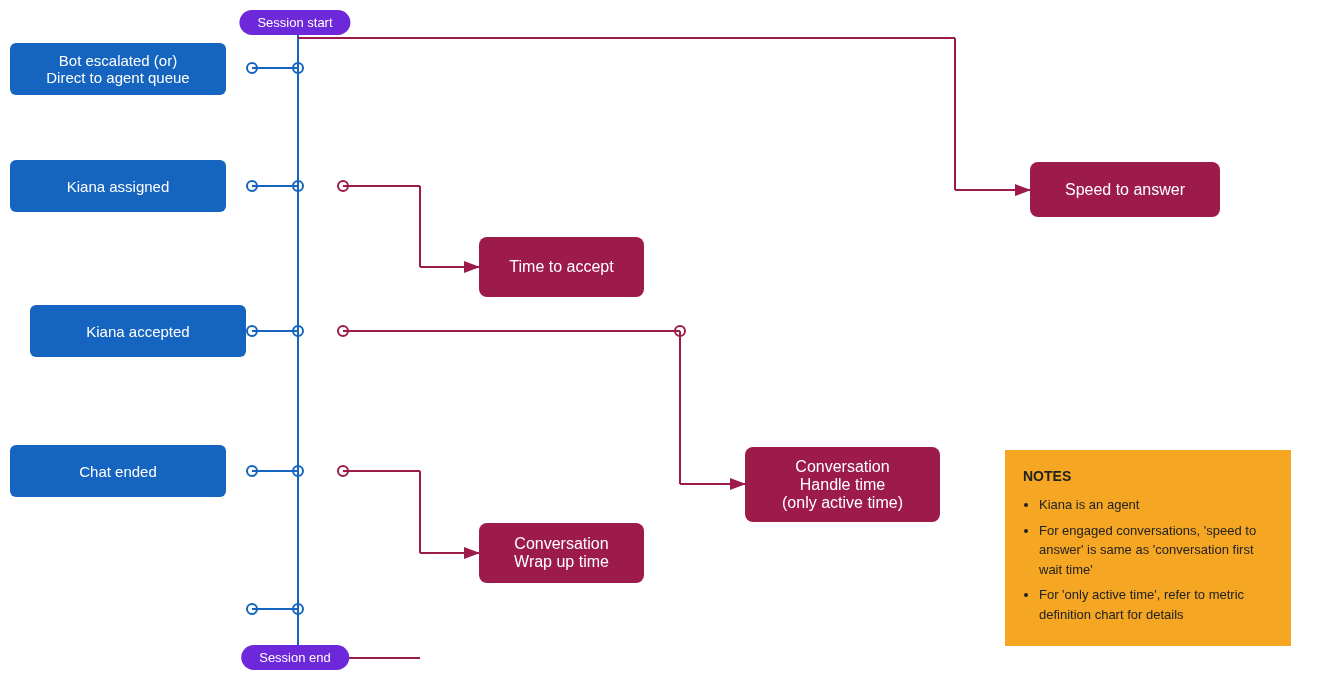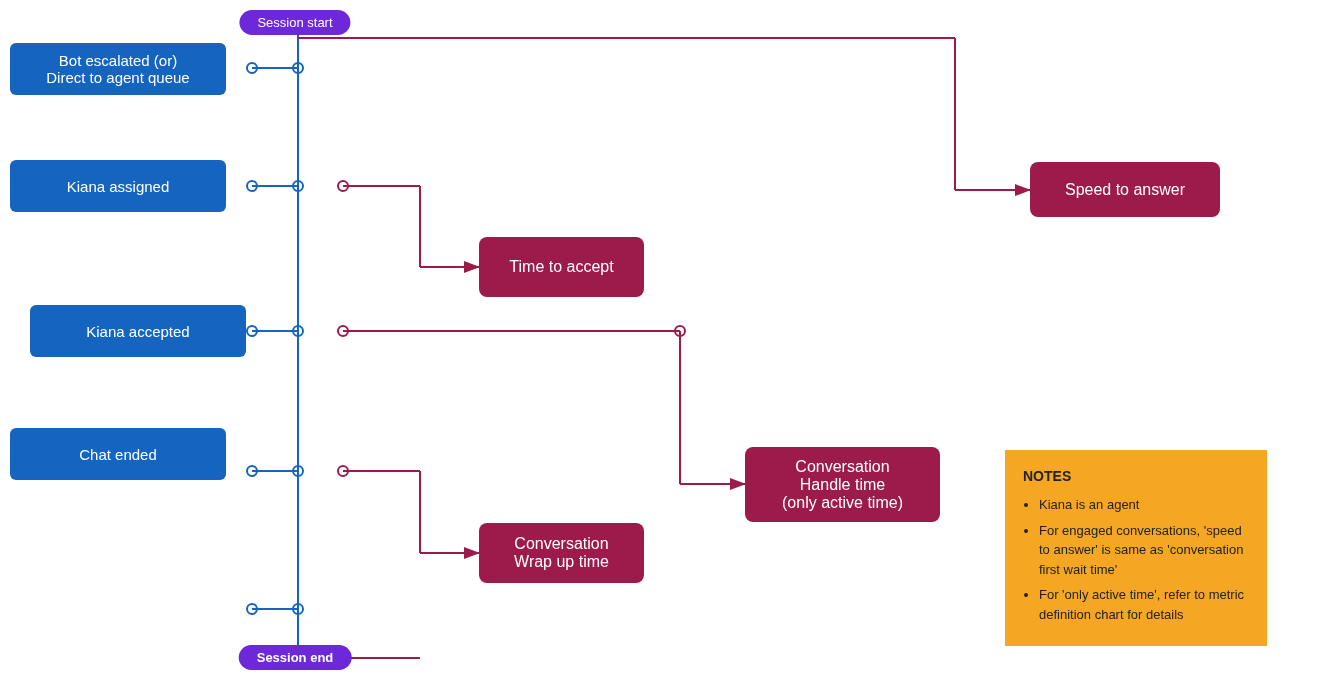--- a/index.html
+++ b/index.html
@@ -190,7 +190,7 @@
     <span>Kiana accepted</span>
   </div>
 
-  <div class="event-box" style="top: 428px; left: 10px; text-align: center;">
+  <div class="event-box" style="top: 445px; left: 10px; text-align: center;">
     <span>Chat ended</span>
   </div>
 

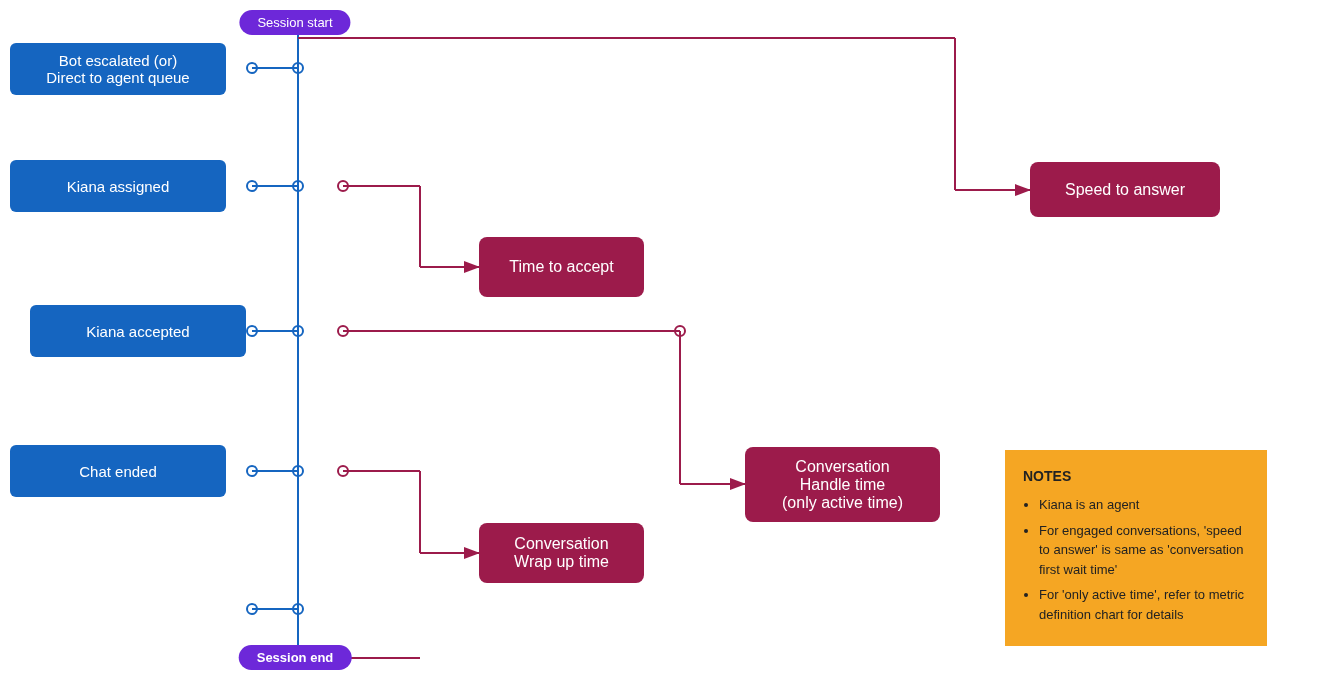--- a/index.html
+++ b/index.html
@@ -66,7 +66,7 @@
       position: absolute;
       background: #F5A623;
       padding: 16px 18px;
-      width: 262px;
+      width: 286px;
       font-size: 13px;
       color: #222;
       line-height: 1.5;

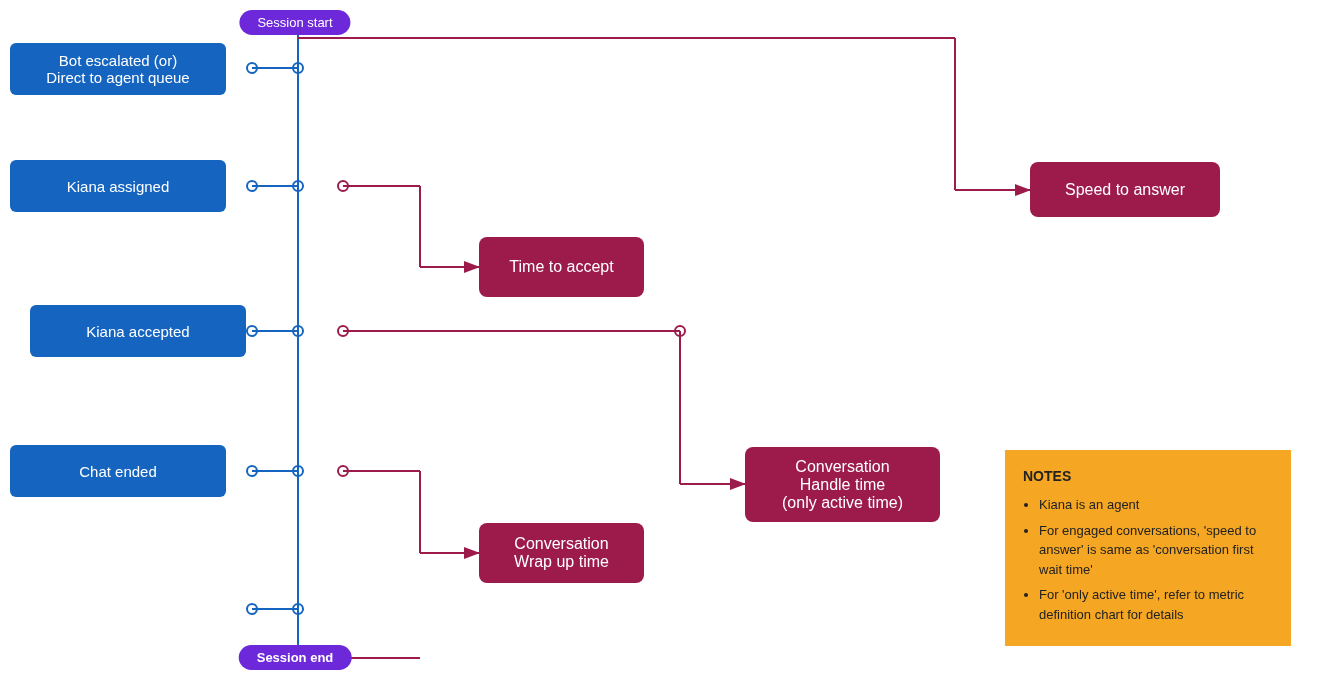--- a/index.html
+++ b/index.html
@@ -173,7 +173,7 @@
     <span>Session start</span>
   </div>
 
-  <div class="session-pill" style="top: 645px; left: 295px; transform: translateX(-50%); font-weight: bold;">
+  <div class="session-pill" style="top: 645px; left: 295px; transform: translateX(-50%);">
     <span>Session end</span>
   </div>
 

